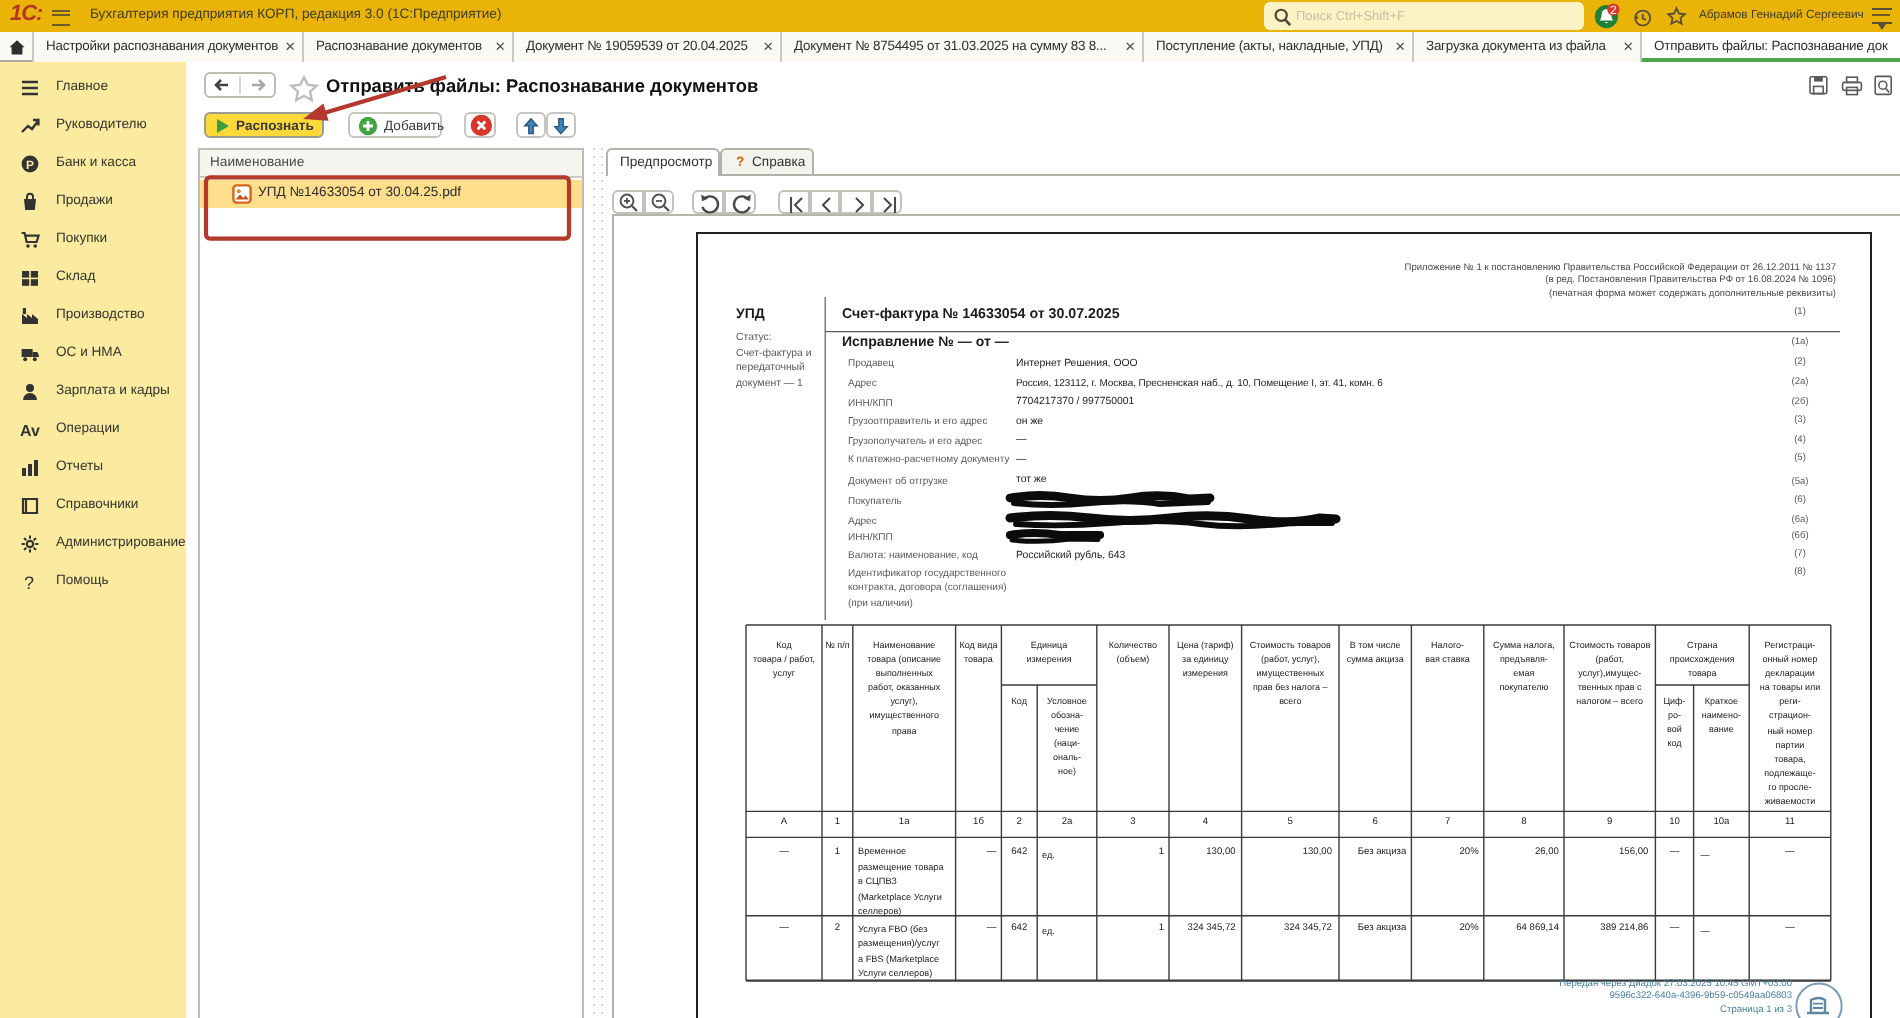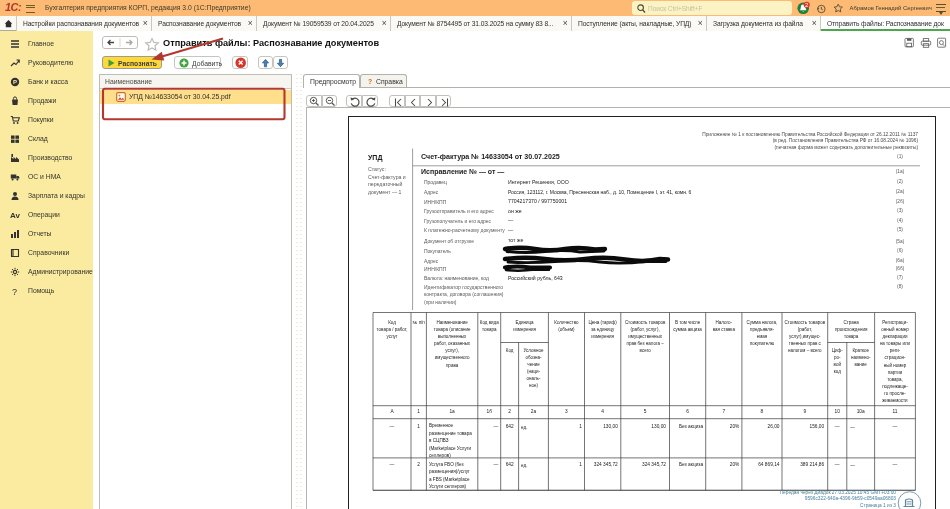--- a/index.html
+++ b/index.html
@@ -7,7 +7,7 @@
        font-family:"Liberation Sans",sans-serif;}
   .t{position:absolute;white-space:nowrap;}
   
-  #titlebar{position:absolute;left:0;top:0;width:950px;height:16px;background:#fdba74;}
+  #titlebar{position:absolute;left:0;top:0;width:950px;height:16px;background:#eab308;}
   #logo1c{position:absolute;left:5px;top:1px;font-size:11px;font-weight:bold;font-style:italic;
           color:#B5372A;letter-spacing:-0.5px;}
   .burger{position:absolute;width:9px;height:6px;border-top:1.4px solid #6b5d25;

